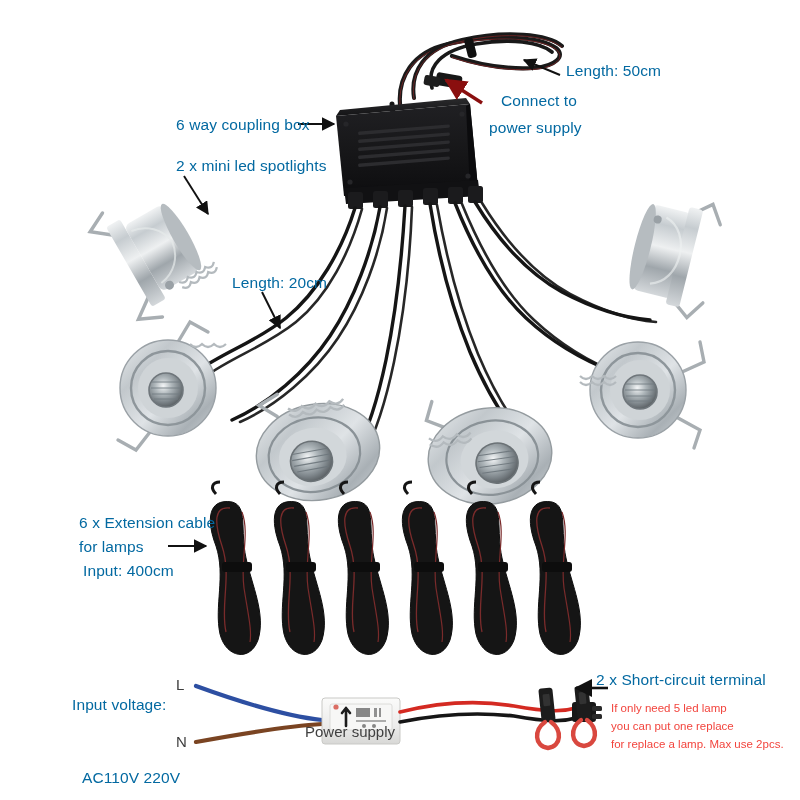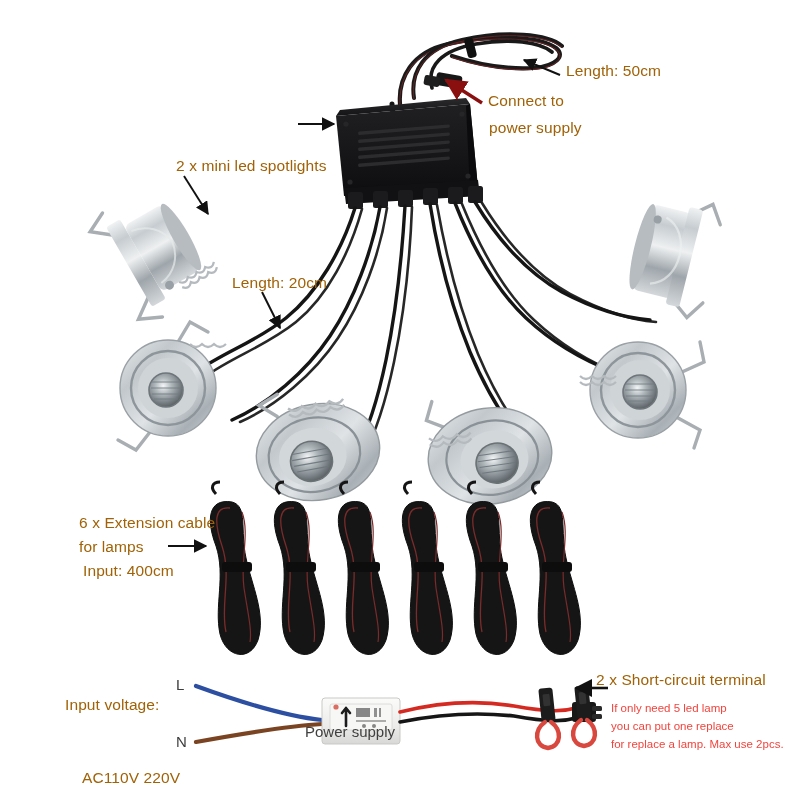--- a/index.html
+++ b/index.html
@@ -32,7 +32,7 @@
     position: absolute;
     font-family: "Liberation Sans", sans-serif;
     font-size: 15.5px;
-    color: #a16207;
+    color: #0369a1;
     white-space: nowrap;
     line-height: 1.45;
     letter-spacing: 0.1px;

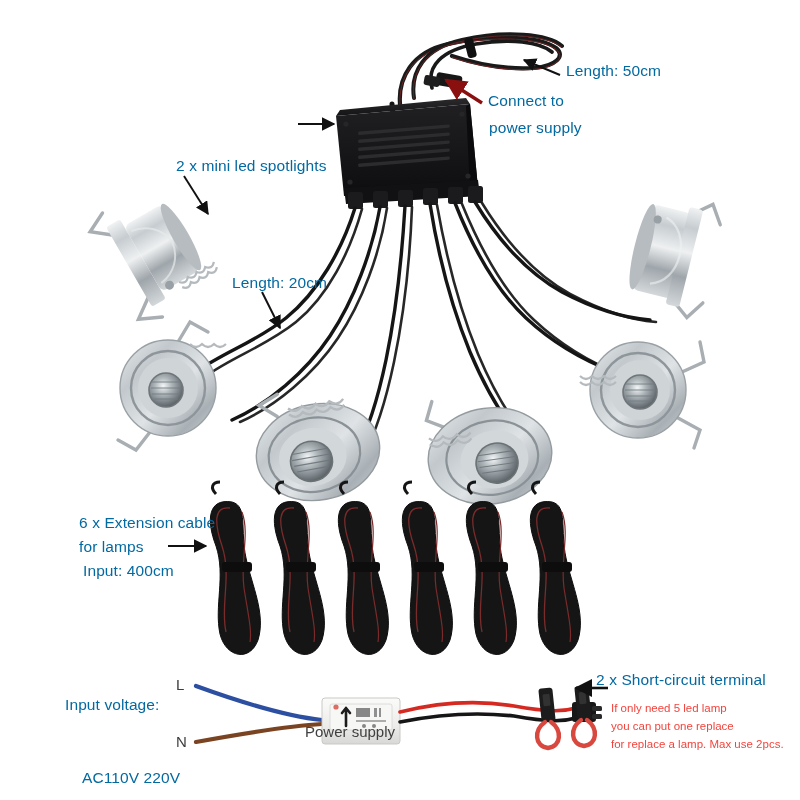--- a/index.html
+++ b/index.html
@@ -58,7 +58,7 @@
   .lbl-coupling { left: 176px; top: 114px; }
   .lbl-spotlights { left: 176px; top: 155px; }
   .lbl-len50 { left: 566px; top: 60px; }
-  .lbl-connect1 { left: 488px; top: 90px; }
+  .lbl-connect1 { left: 501px; top: 90px; }
   .lbl-connect2 { left: 489px; top: 117px; }
   .lbl-len20 { left: 232px; top: 272px; }
   .lbl-ext1 { left: 79px; top: 512px; }

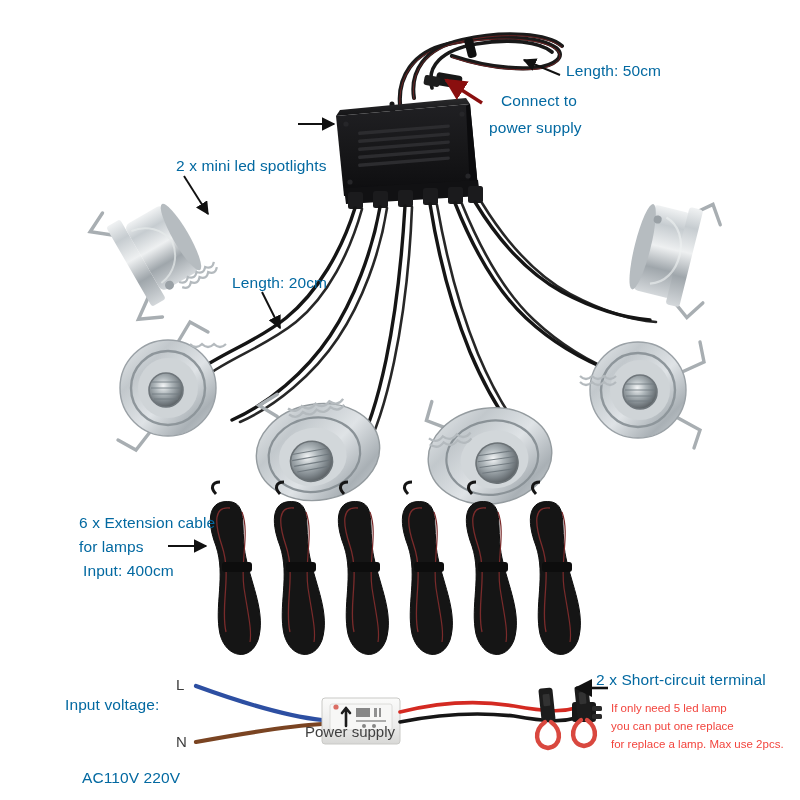--- a/index.html
+++ b/index.html
@@ -411,6 +411,7 @@
     </g>
   </svg>
 
+  <div class="label lbl-coupling">6 way coupling box</div>
 
   <div class="label lbl-spotlights">2 x mini led spotlights</div>
 

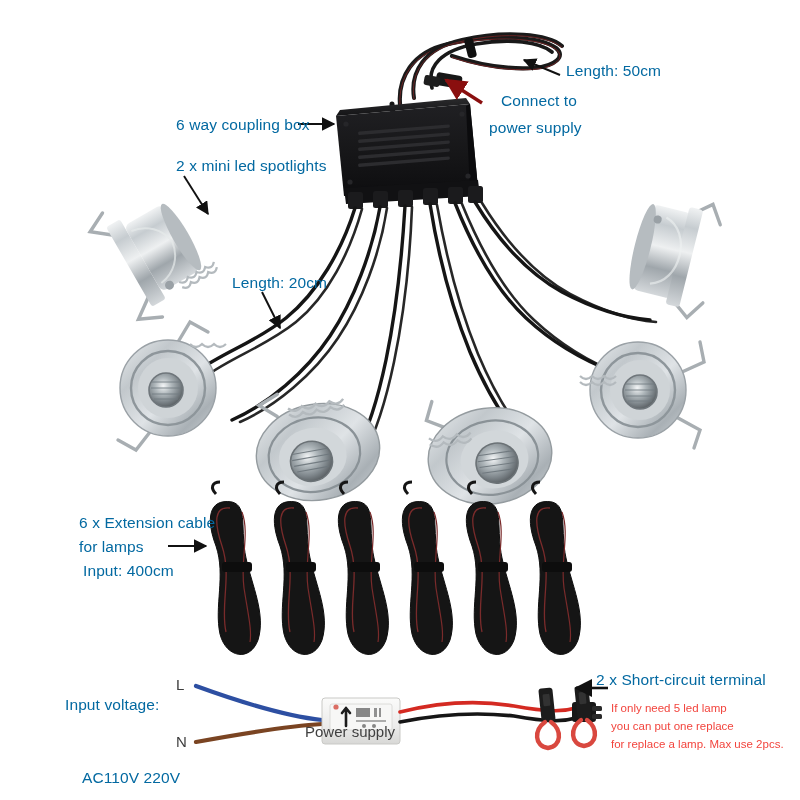--- a/index.html
+++ b/index.html
@@ -64,7 +64,7 @@
   .lbl-ext1 { left: 79px; top: 512px; }
   .lbl-ext2 { left: 79px; top: 536px; }
   .lbl-ext3 { left: 83px; top: 560px; }
-  .lbl-input1 { left: 65px; top: 694px; }
+  .lbl-input1 { left: 72px; top: 694px; }
   .lbl-input2 { left: 82px; top: 722px; margin-top: 45px; }
   .lbl-term { left: 596px; top: 669px; }
   .lbl-note1 { left: 611px; top: 700px; }

